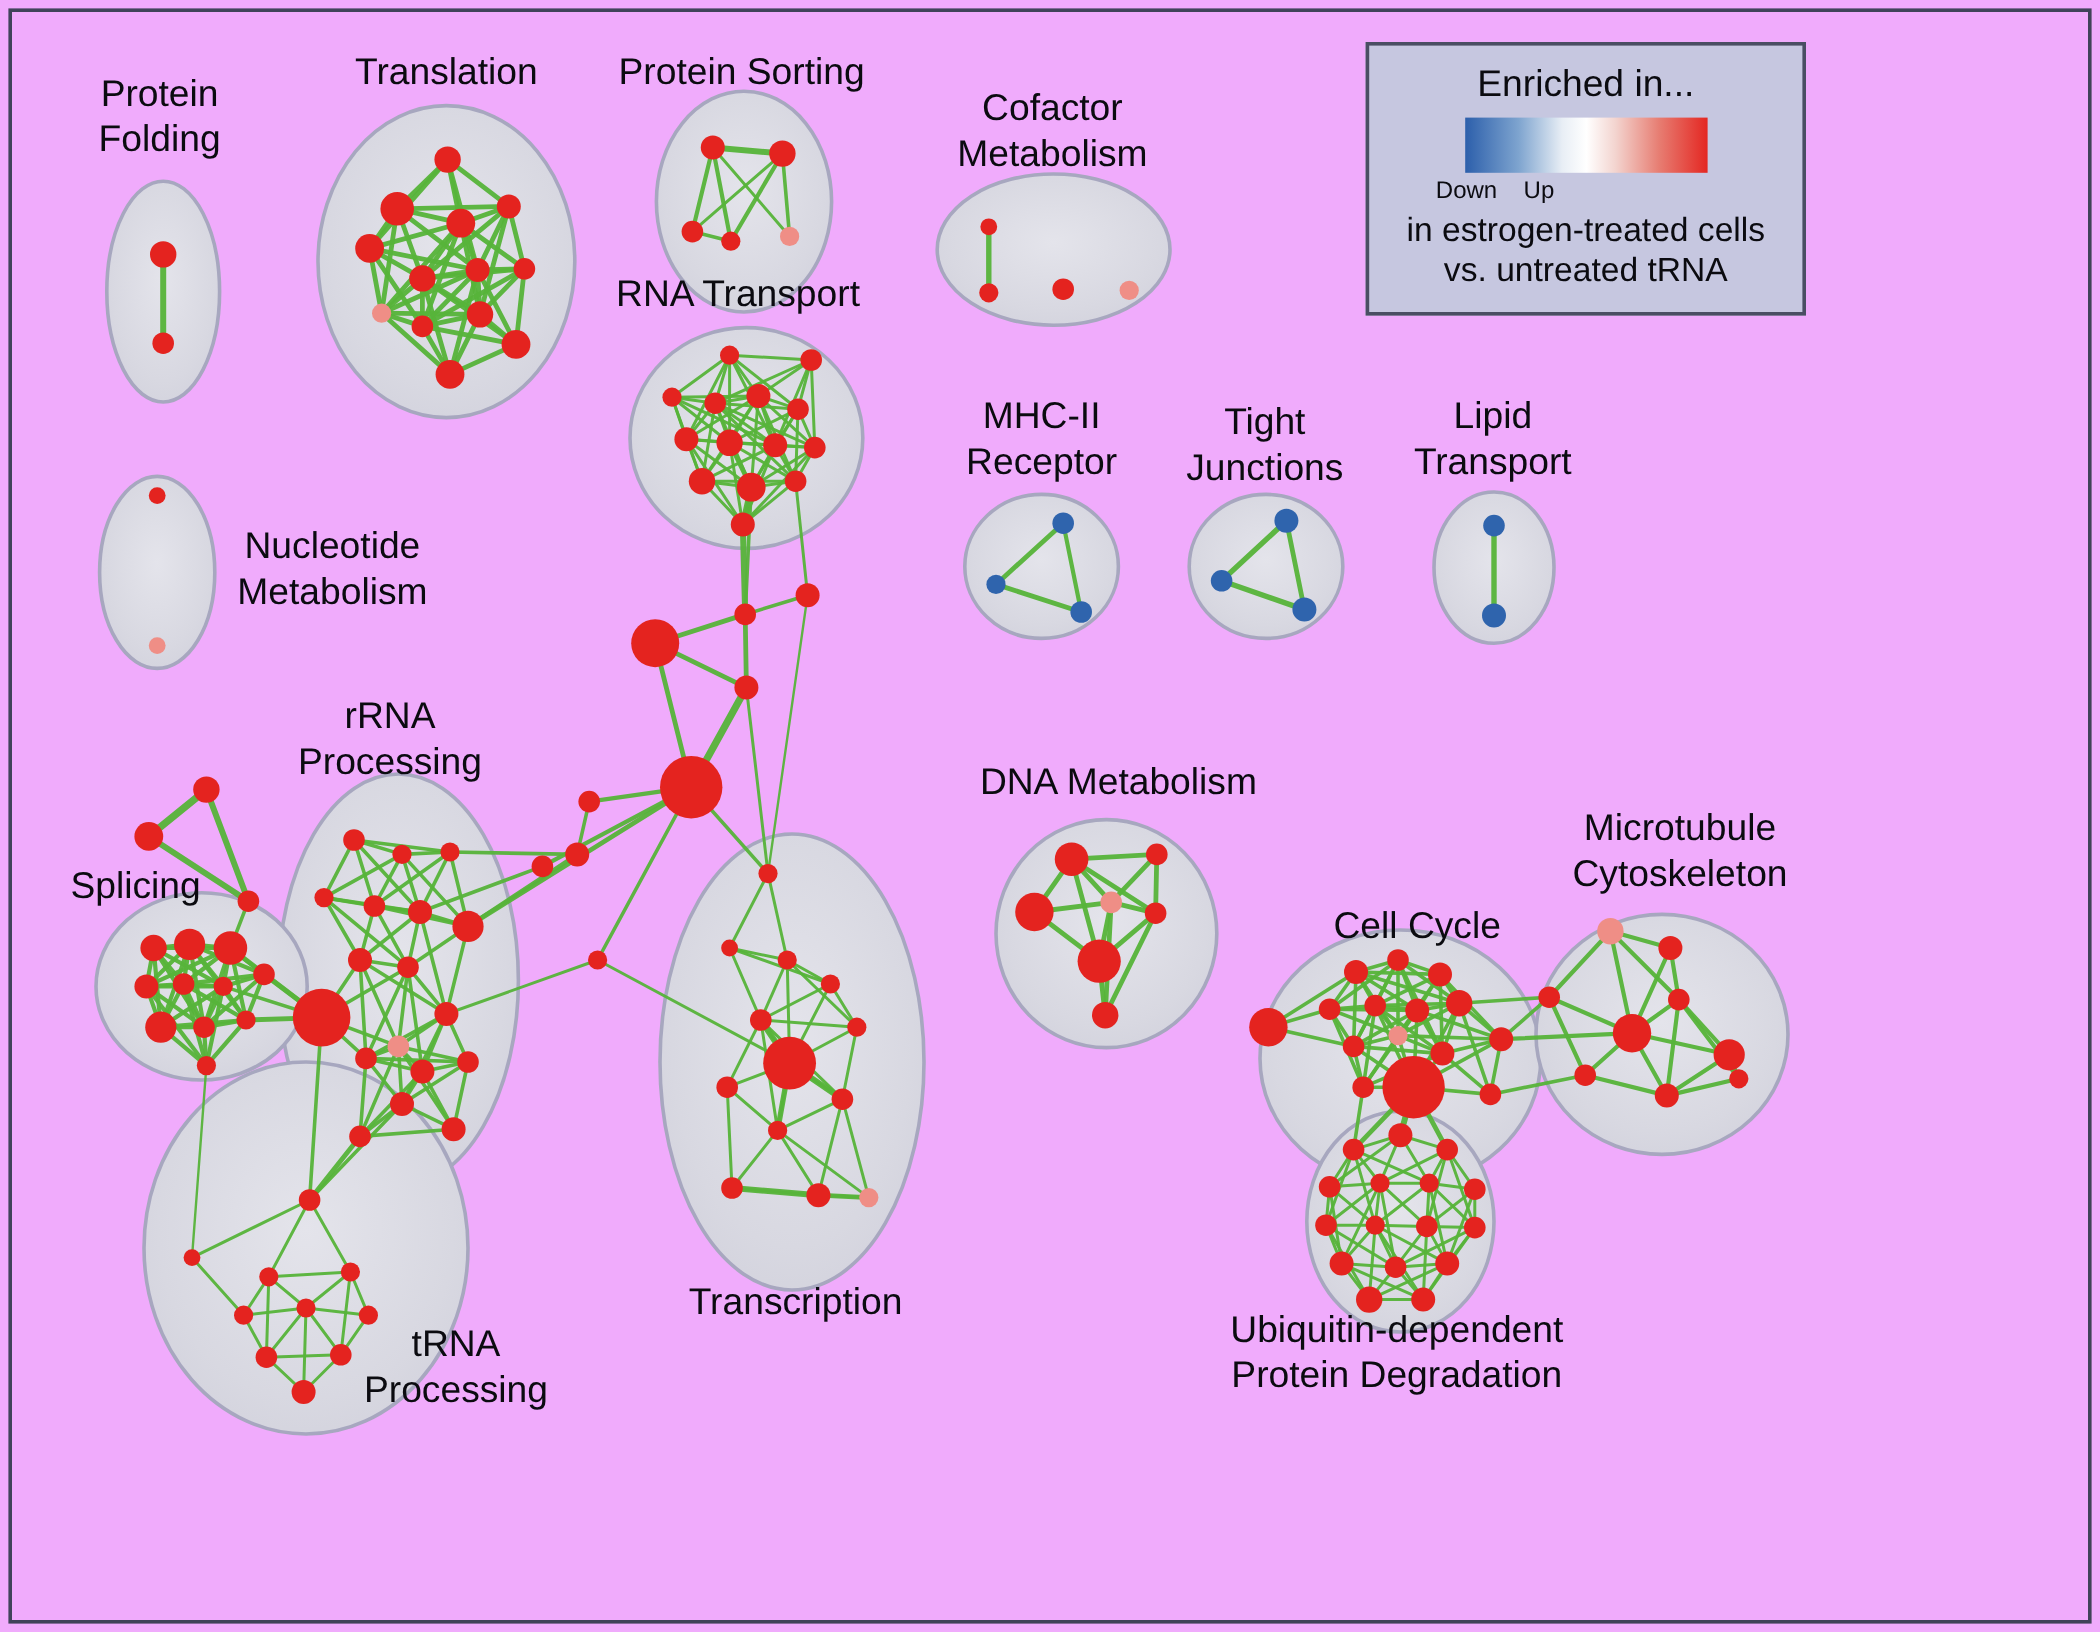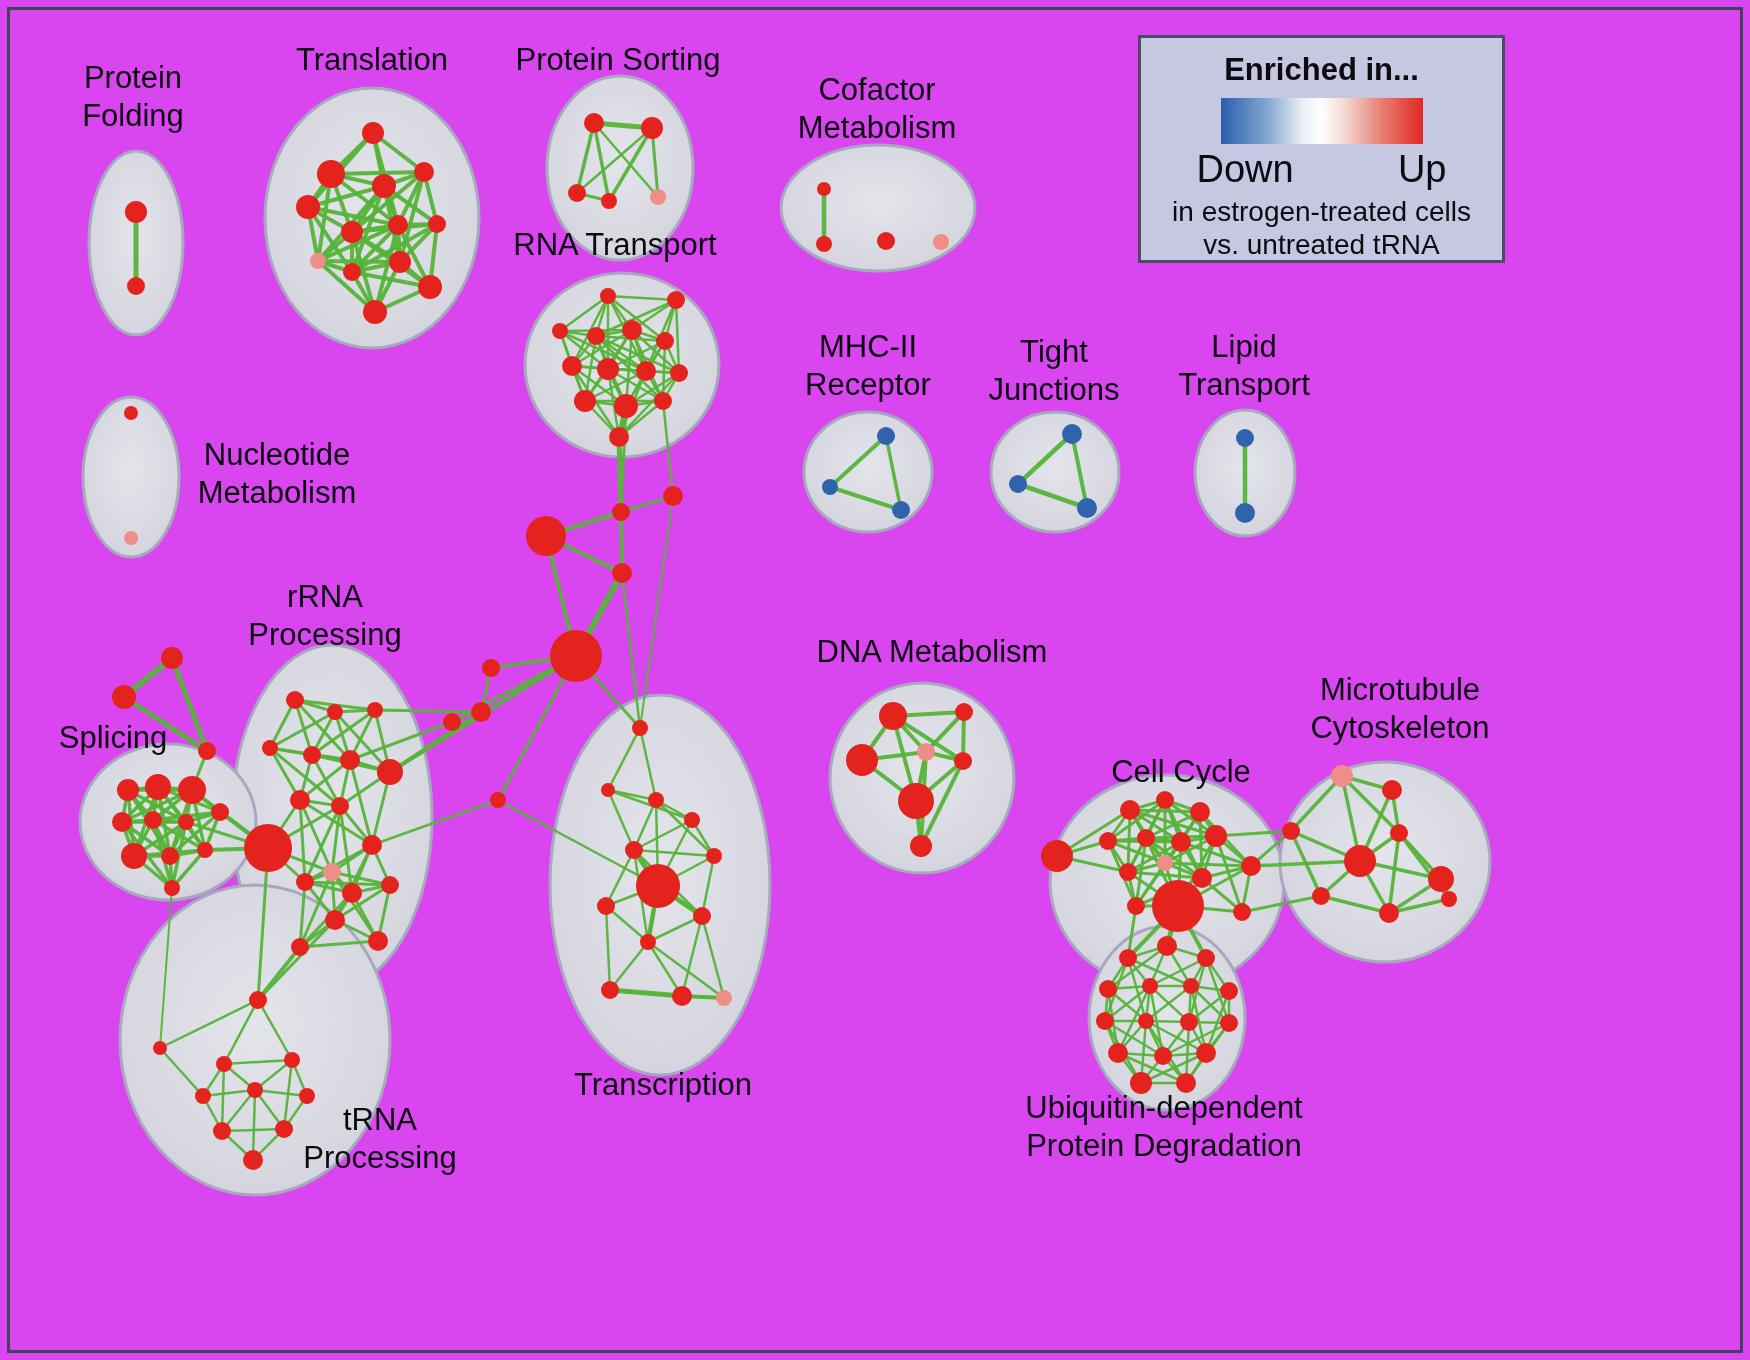--- a/index.html
+++ b/index.html
@@ -5,7 +5,7 @@
   html,body { margin:0; padding:0; background:#ffffff; font-family:"Liberation Sans", sans-serif; }
   .stage {
     position:relative; width:1750px; height:1360px;
-    background:#d946ef; overflow:hidden;
+    background:#f0abfc; overflow:hidden;
   }
   .frame {
     position:absolute; inset:7px; border:3px solid #40435a; pointer-events:none; z-index:5;

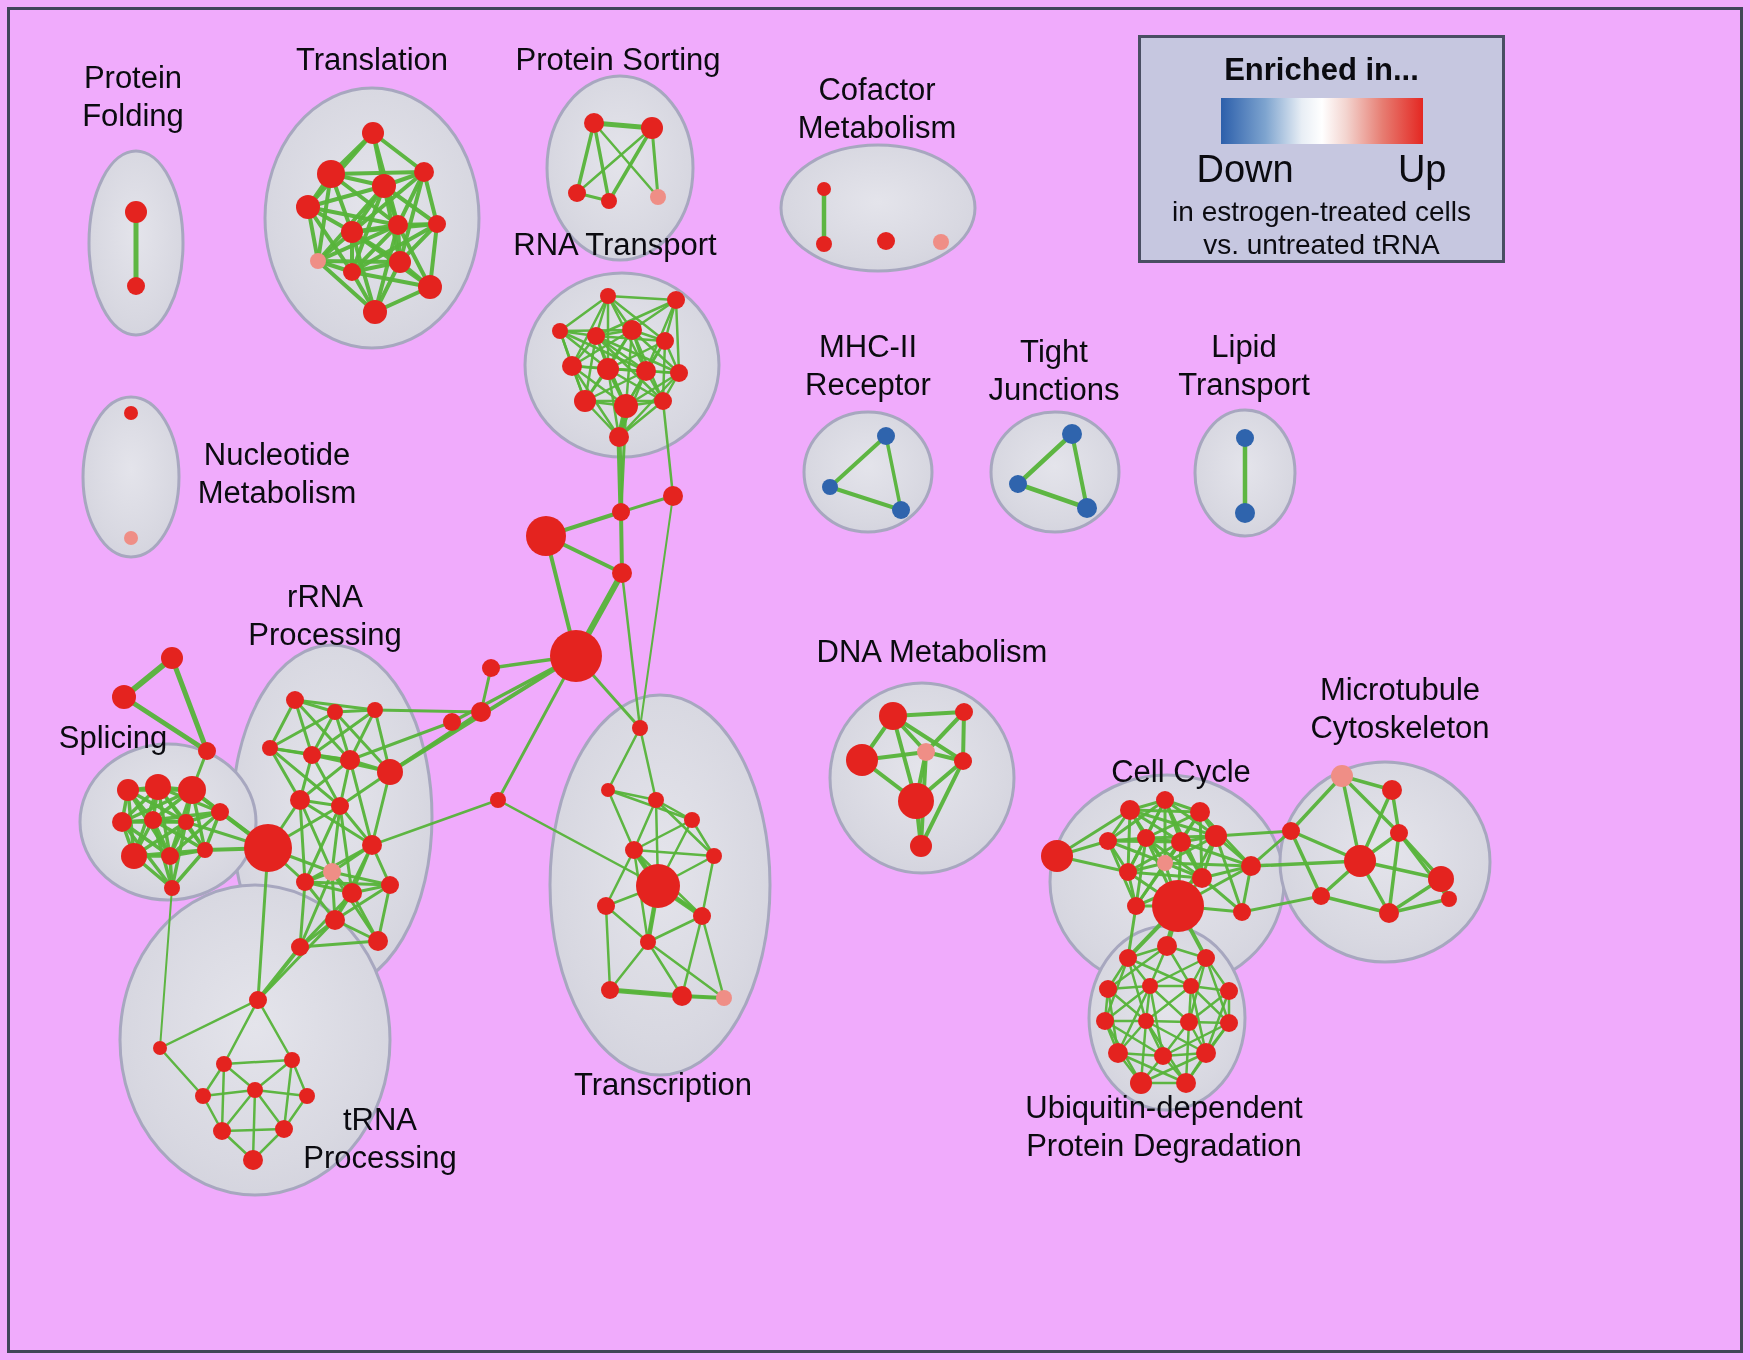--- a/index.html
+++ b/index.html
@@ -17,7 +17,7 @@
     border:3px solid #4a4e63; background:#c6c7e0; box-sizing:border-box; z-index:4;
     color:#0b0b10; text-align:center;
   }
-  .legend-title { font-size:31px; margin-top:14px;font-weight:bold; }
+  .legend-title { font-size:31px; margin-top:14px; }
   .legend-bar {
     width:202px; height:46px; margin:10px auto 4px auto;
     background:linear-gradient(90deg,#2c5fab 0%,#7ea4cf 22%,#e8eef5 40%,#ffffff 50%,#f3d4cf 62%,#e77d72 80%,#e42722 100%);

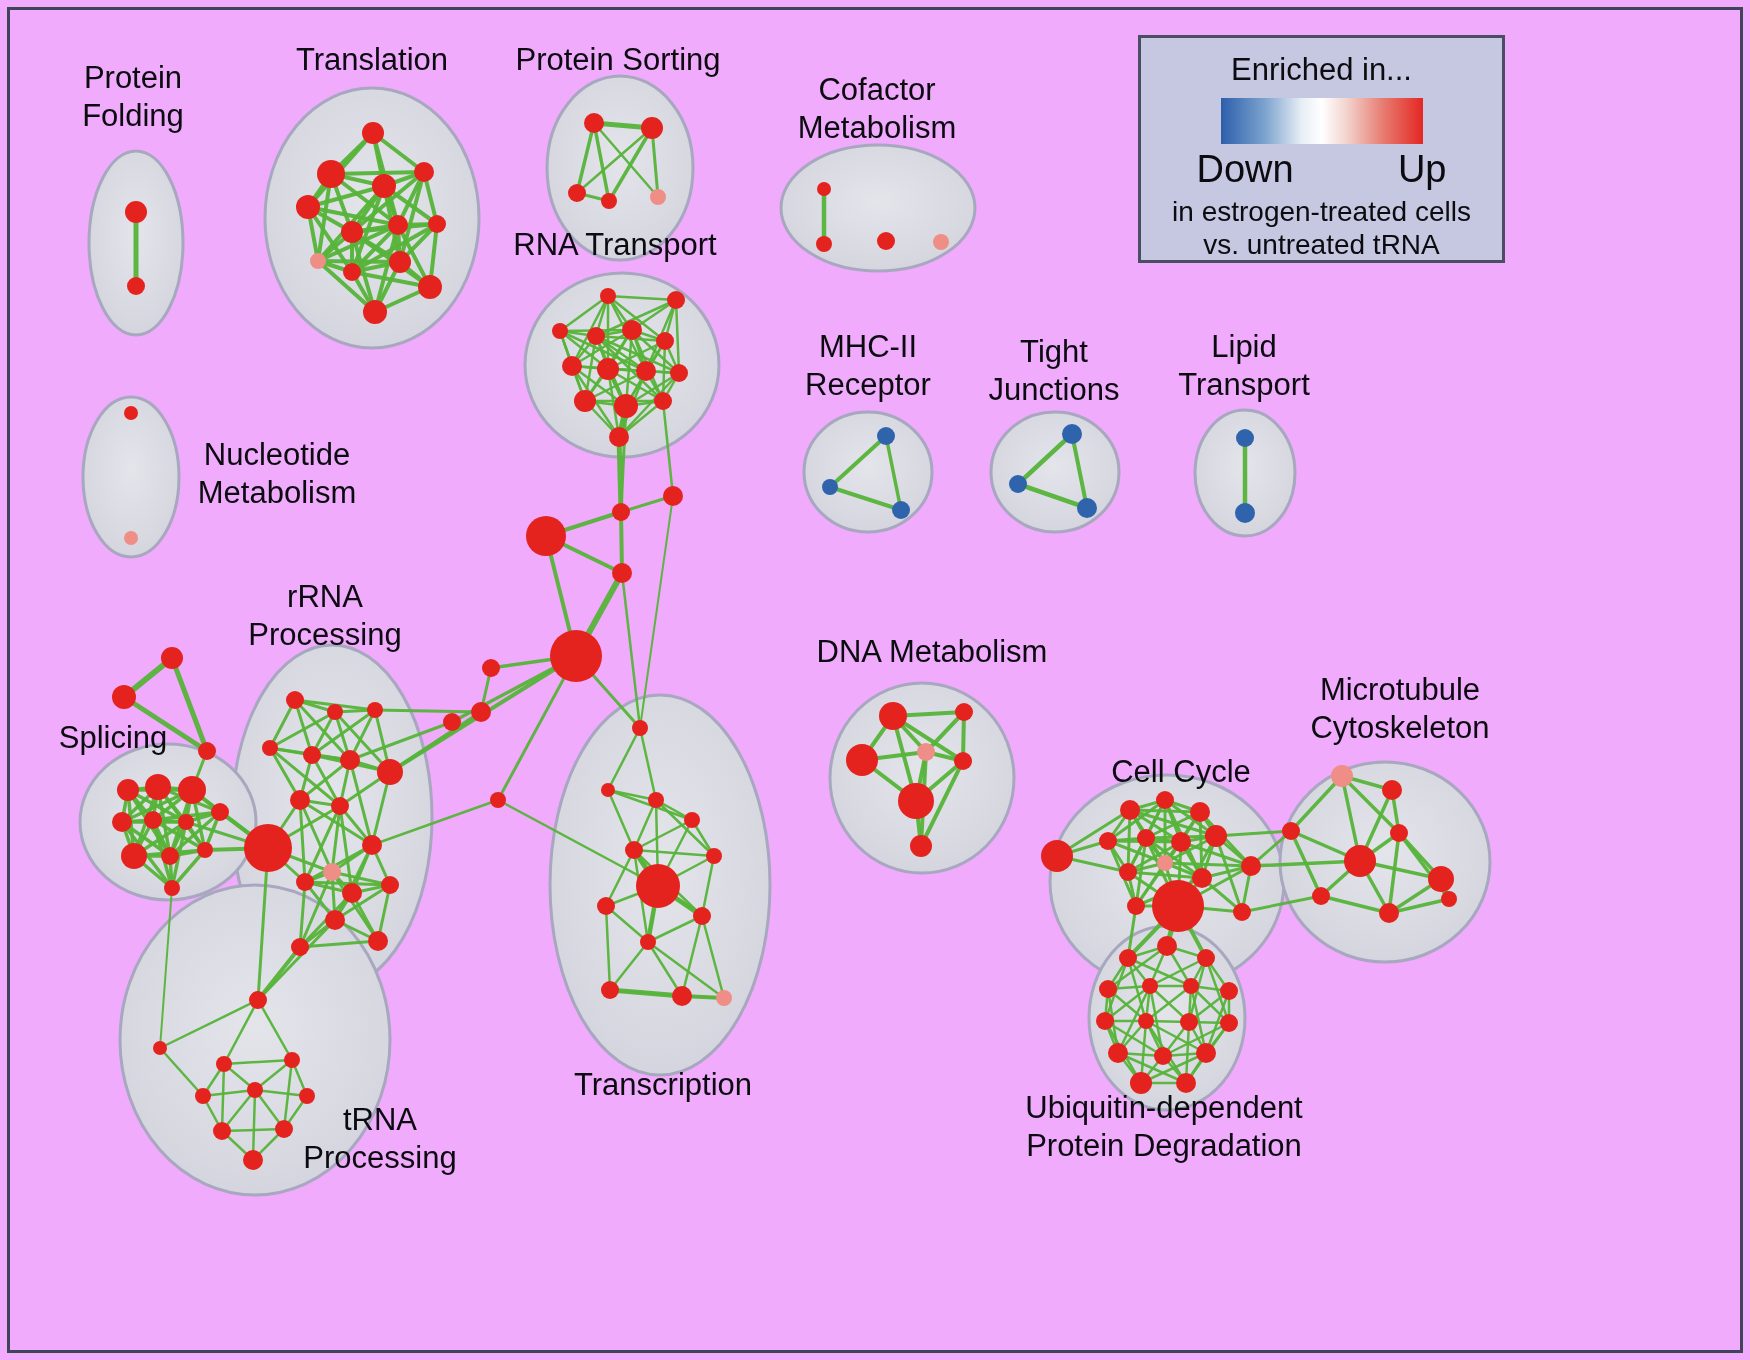--- a/index.html
+++ b/index.html
@@ -22,7 +22,7 @@
     width:202px; height:46px; margin:10px auto 4px auto;
     background:linear-gradient(90deg,#2c5fab 0%,#7ea4cf 22%,#e8eef5 40%,#ffffff 50%,#f3d4cf 62%,#e77d72 80%,#e42722 100%);
   }
-  .legend-ends { display:flex; justify-content:space-between; width:250px; margin:0 auto; font-size:38px; }
+  .legend-ends { display:flex; width:250px; margin:0 auto; font-size:20px;gap:22px; }
   .legend-sub { font-size:28px; line-height:33px; }
   .legend-sub.first { margin-top:4px; }
 </style>

